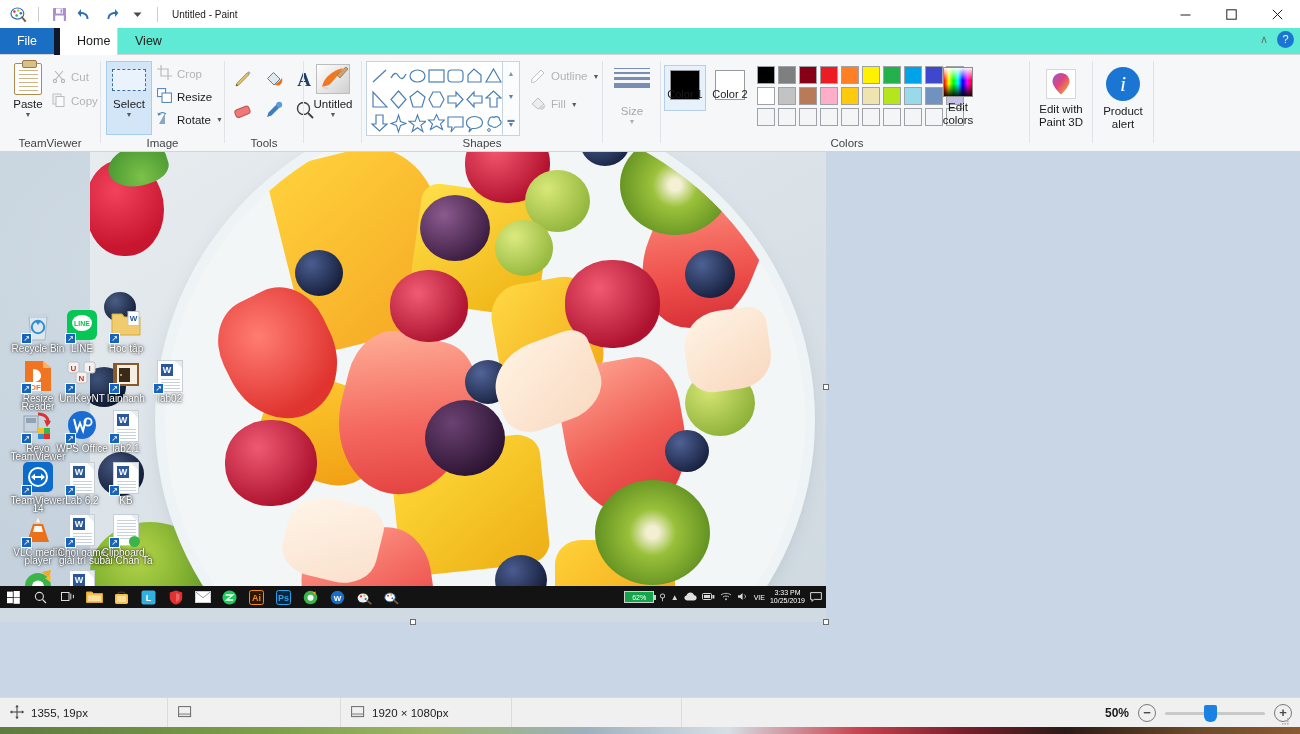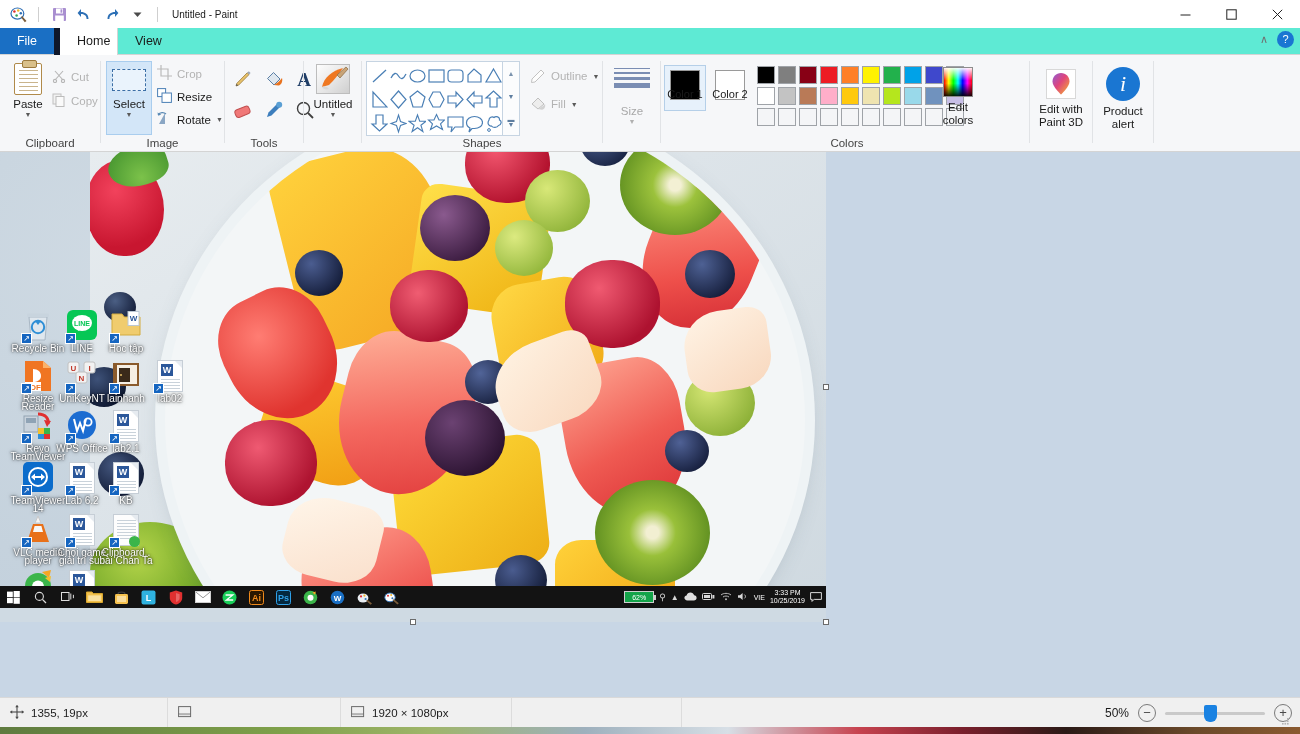--- a/index.html
+++ b/index.html
@@ -281,7 +281,7 @@
         </span>
         <span>Copy</span>
       </div>
-      <div class="glabel">Clipboard</div>
+      <div class="glabel">TeamViewer</div>
     </div>
     <div class="gdiv" style="left:100px;"></div>
 

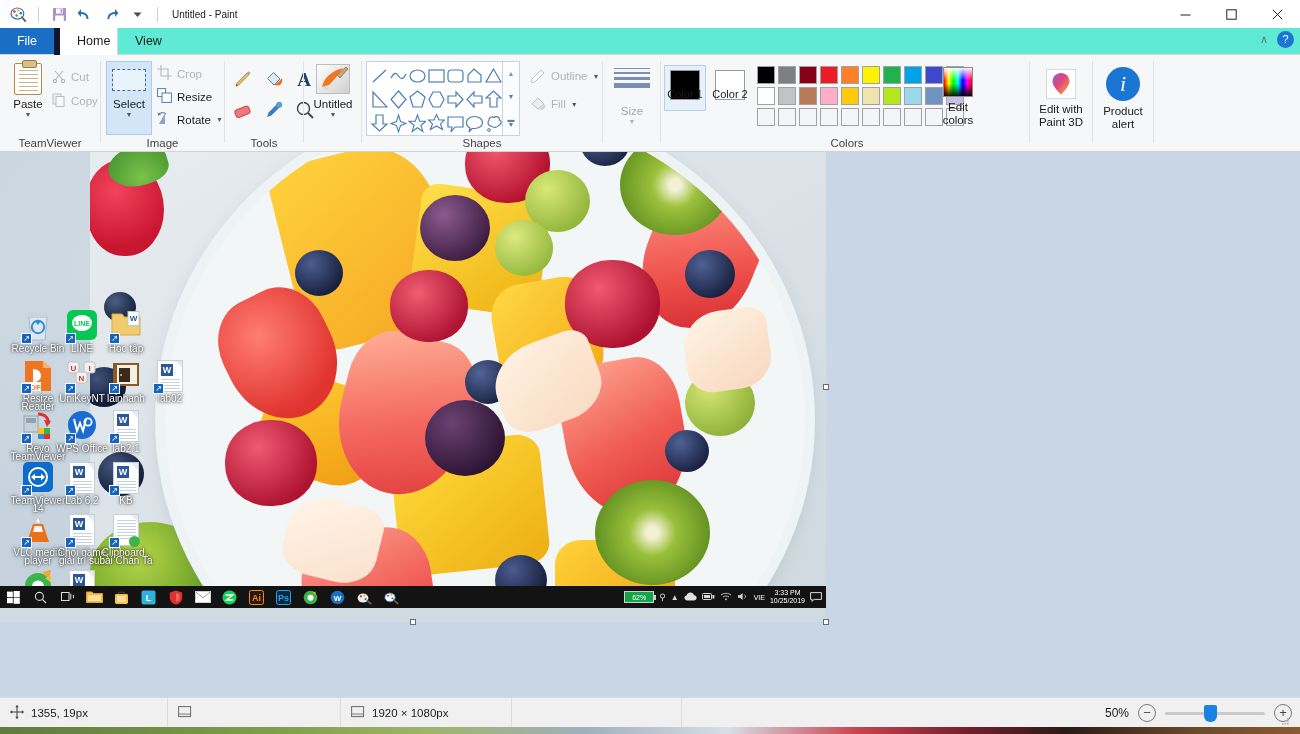--- a/index.html
+++ b/index.html
@@ -159,7 +159,7 @@
   }
   .scell { height:30px; display:flex; align-items:center; gap:7px; padding:0 10px;
      border-right:1px solid #dcdcdc; font-size:11.5px; }
-  .zoomarea { position:absolute; right:8px; top:0; height:30px; display:flex; align-items:center; gap:9px; }
+  .zoomarea { position:absolute; right:8px; top:0; height:30px; display:flex; align-items:center; gap:9px;font-weight:bold; }
   .zbtn { width:18px; height:18px; border-radius:50%; border:1.3px solid #7a7a7a; color:#4a4a4a;
      font-size:13px; line-height:15px; text-align:center; }
   .slider { width:100px; height:30px; position:relative; }

